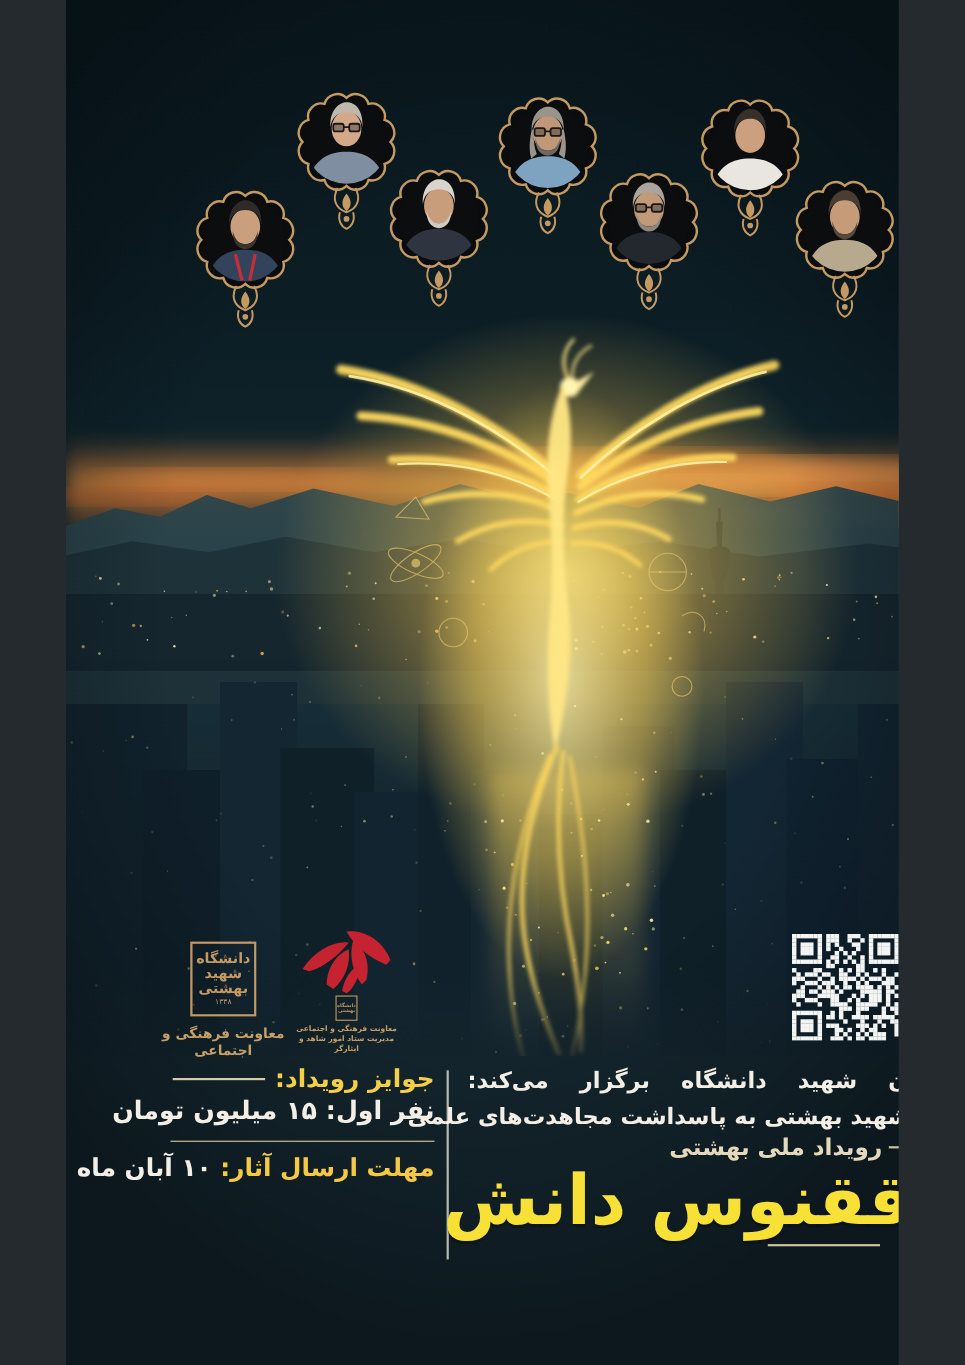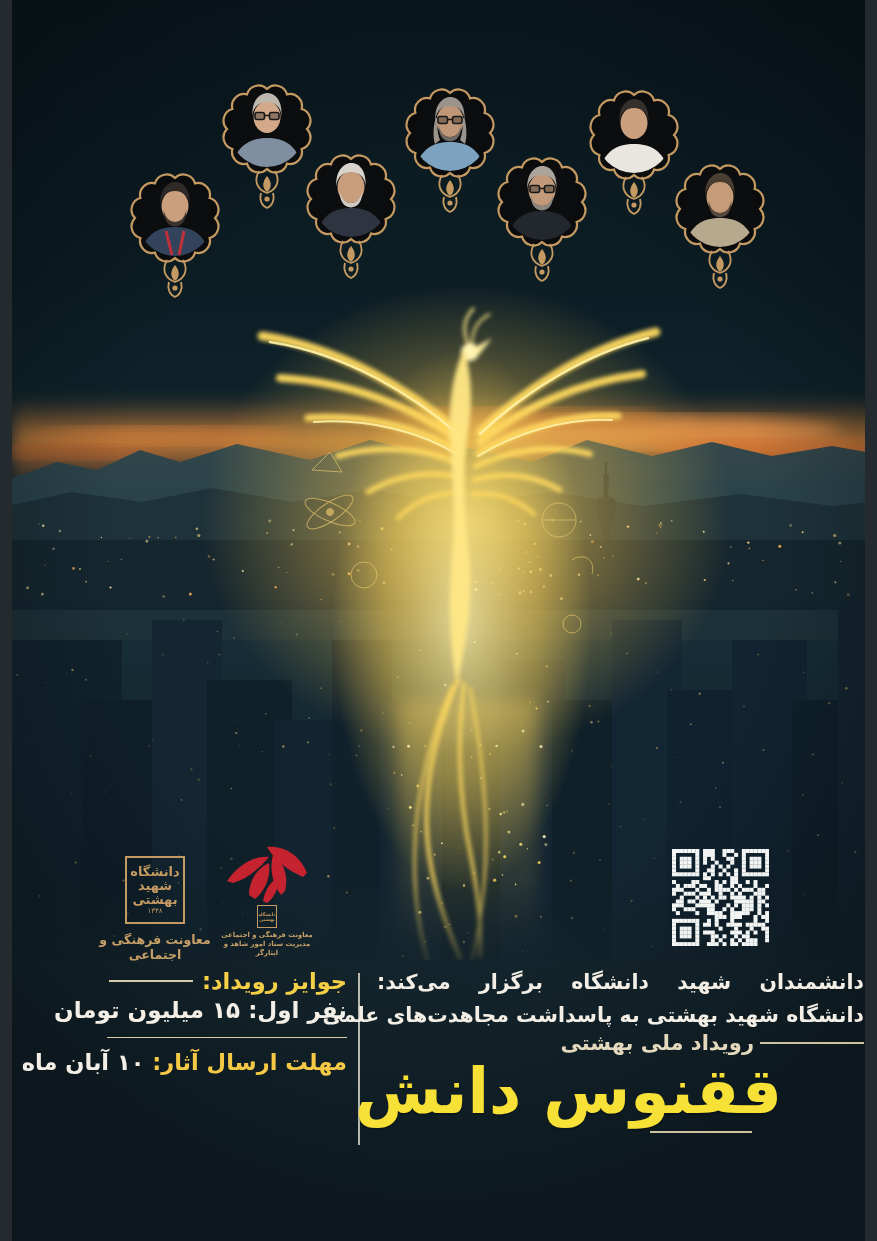--- a/index.html
+++ b/index.html
@@ -3,7 +3,7 @@
 <meta charset="utf-8">
 <style>
   html,body{margin:0;padding:0;background:#242a2e;}
-  .poster{position:relative;width:853px;height:1241px;margin:0 auto;overflow:hidden;
+  .poster{position:relative;width:757px;height:1241px;margin:0 auto;overflow:hidden;
     background:linear-gradient(180deg,#0a191f 0%,#0c1d24 22%,#10252d 38%,#17303a 46%,#152831 60%,#14242d 78%,#16262f 100%);
     font-family:"DejaVu Sans",sans-serif;}
   .scene{position:absolute;left:0;top:0;width:877px;height:1241px;}

